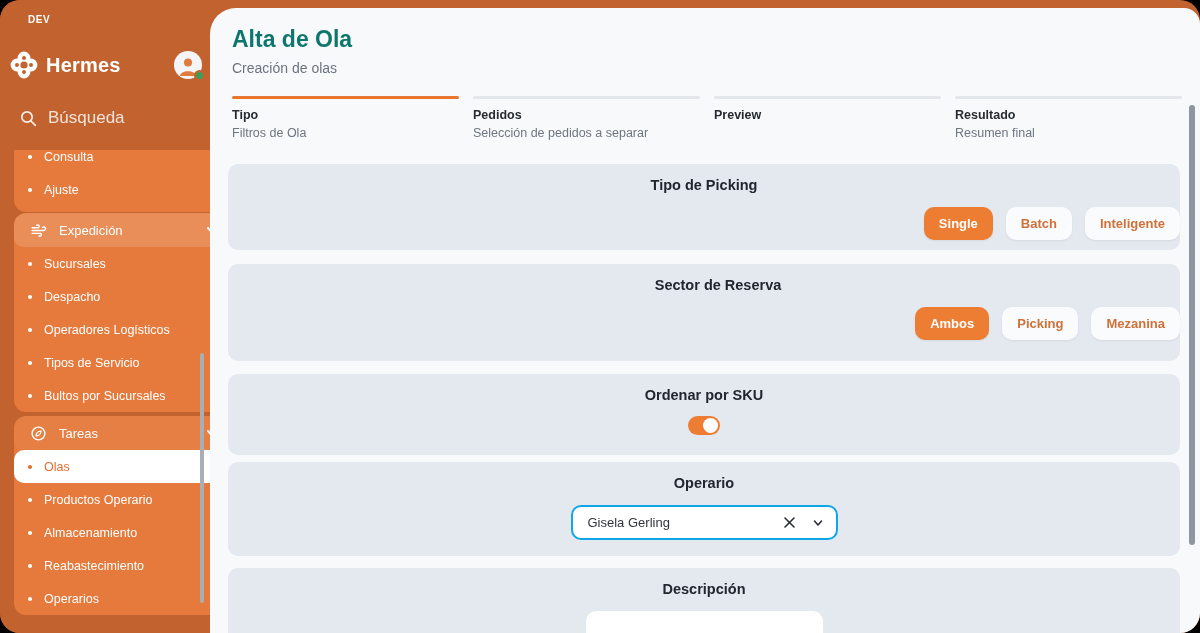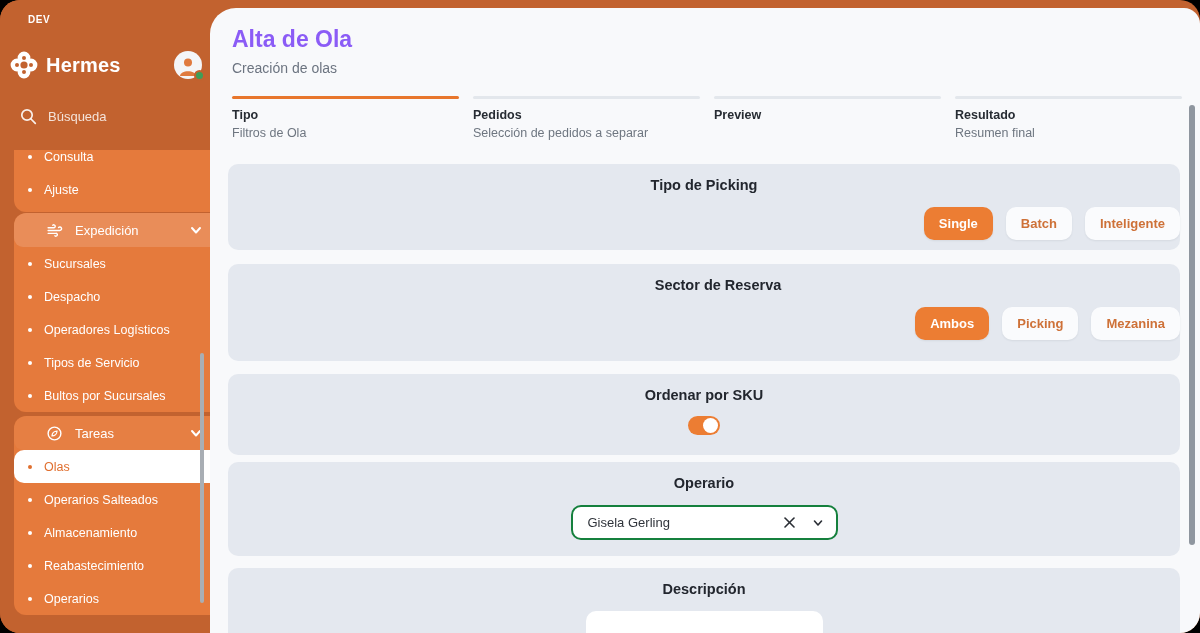--- a/index.html
+++ b/index.html
@@ -39,7 +39,7 @@
   
   .main-card { position:absolute; left:210px; top:8px; width:990px; height:625px; background:#f8f9fb;
                border-top-left-radius:26px; border-top-right-radius:16px; overflow:hidden; }
-  .page-title { position:absolute; left:22px; top:18px; font-size:23px; font-weight:bold; color:#8b5cf6; }
+  .page-title { position:absolute; left:22px; top:18px; font-size:23px; font-weight:bold; color:#0f766e; }
   .page-subtitle { position:absolute; left:22px; top:52px; font-size:14px; color:#6c7480; }
 
   .stepper { position:absolute; left:22px; top:88px; width:950px; display:flex; gap:14px; }

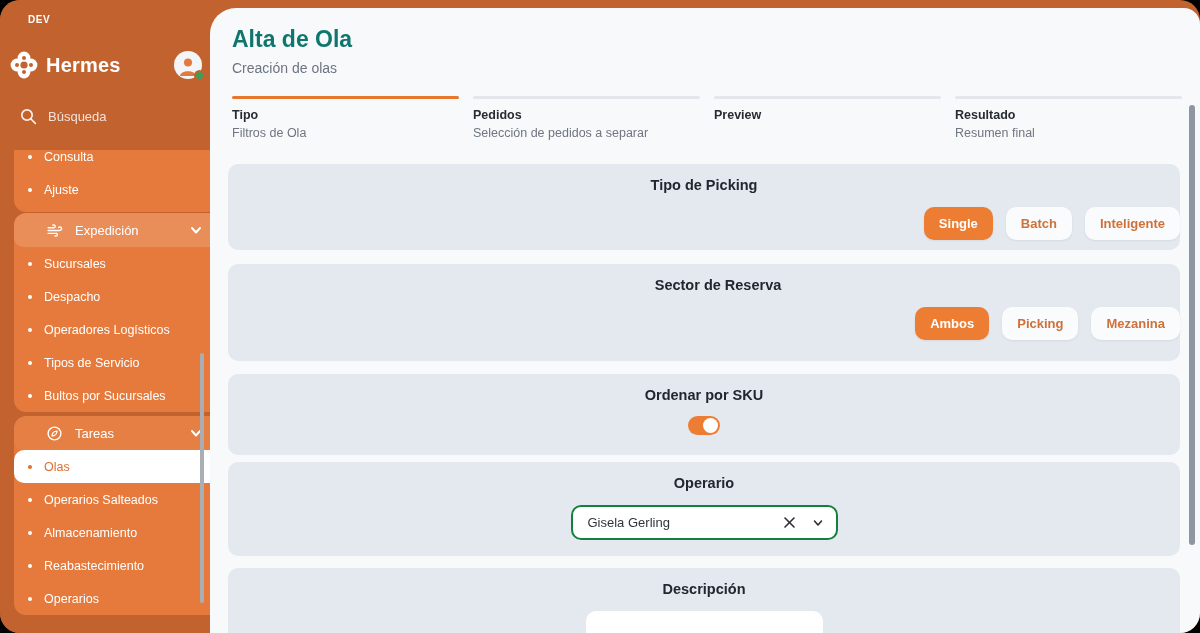--- a/index.html
+++ b/index.html
@@ -20,7 +20,7 @@
   .status-dot { position:absolute; right:-3px; bottom:-2px; width:11px; height:11px; border-radius:50%;
                 background:#3e9e58; border:2px solid #c2622f; }
   .search-row { position:absolute; left:20px; top:108px; display:flex; align-items:center; }
-  .search-label { color:rgba(255,255,255,.82); font-size:13px; margin-left:11px; }
+  .search-label { color:rgba(255,255,255,.82); font-size:17px; margin-left:11px; }
 
   .menu-viewport { position:absolute; left:0; top:150px; right:0; bottom:0; overflow:hidden; }
   .menu-group { position:absolute; left:14px; width:221px; background:#e57a3c; border-radius:12px; overflow:hidden; }

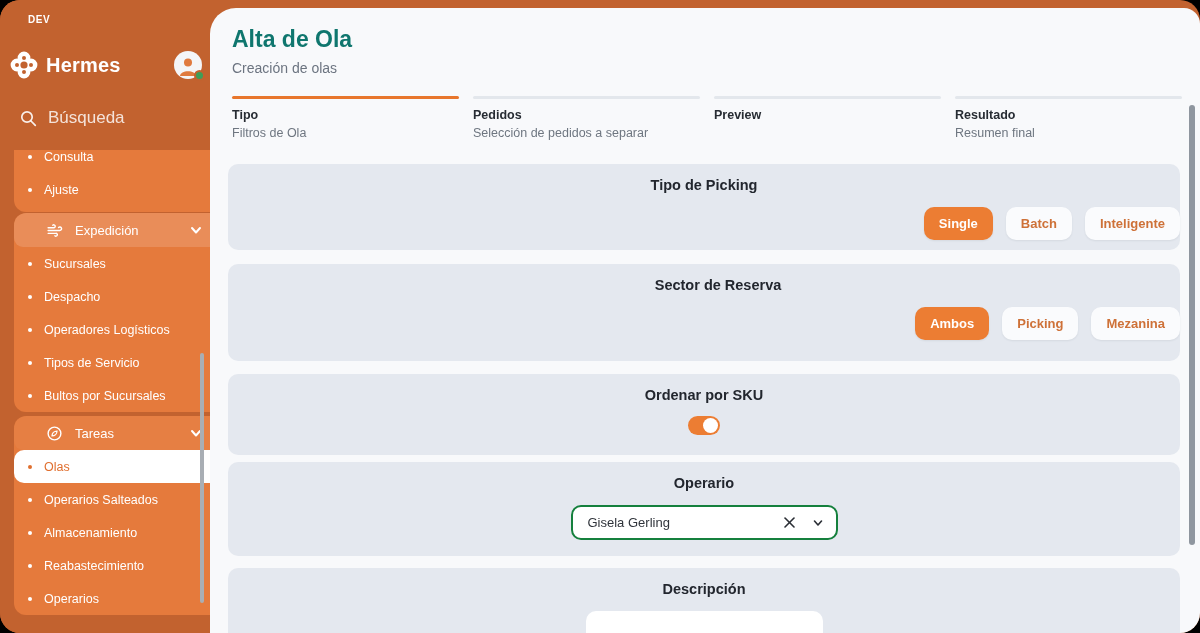--- a/index.html
+++ b/index.html
@@ -27,7 +27,7 @@
   .group-1 { top:-14px; padding-top:4px; padding-bottom:6px; }
   .group-2 { top:63px; }
   .group-3 { top:266px; }
-  .group-header { height:34px; display:flex; align-items:center; padding:0 32px; background:rgba(255,255,255,.15);border-radius:9px; }
+  .group-header { height:34px; display:flex; align-items:center; padding:0 16px; background:rgba(255,255,255,.15);border-radius:9px; }
   .group-header.plain { background:rgba(255,255,255,.04); }
   .group-header .glabel { color:#fff; font-size:13px; font-weight:500; margin-left:12px; flex:1; }
   .menu-item { height:33px; display:flex; align-items:center; padding:0 14px; color:#fff; font-size:12.5px; cursor:pointer; }

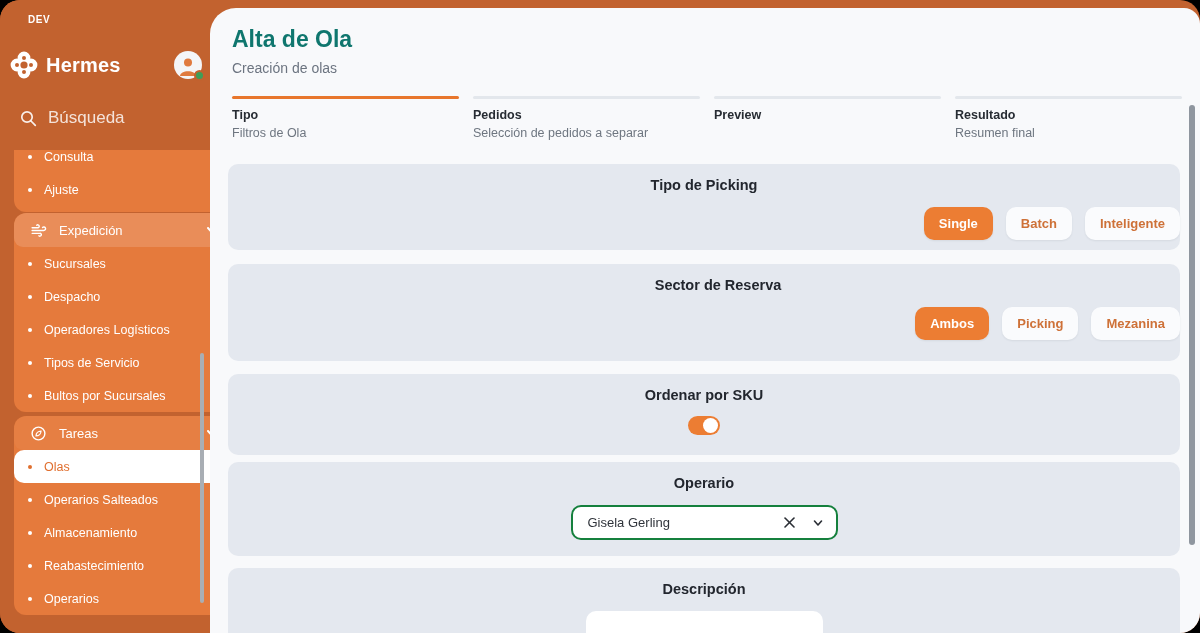--- a/index.html
+++ b/index.html
@@ -181,7 +181,7 @@
         </div>
         <div class="menu-item">
           <span class="bullet"></span>
-          <span>Operarios Salteados</span>
+          <span>Productos Operario</span>
         </div>
         <div class="menu-item">
           <span class="bullet"></span>

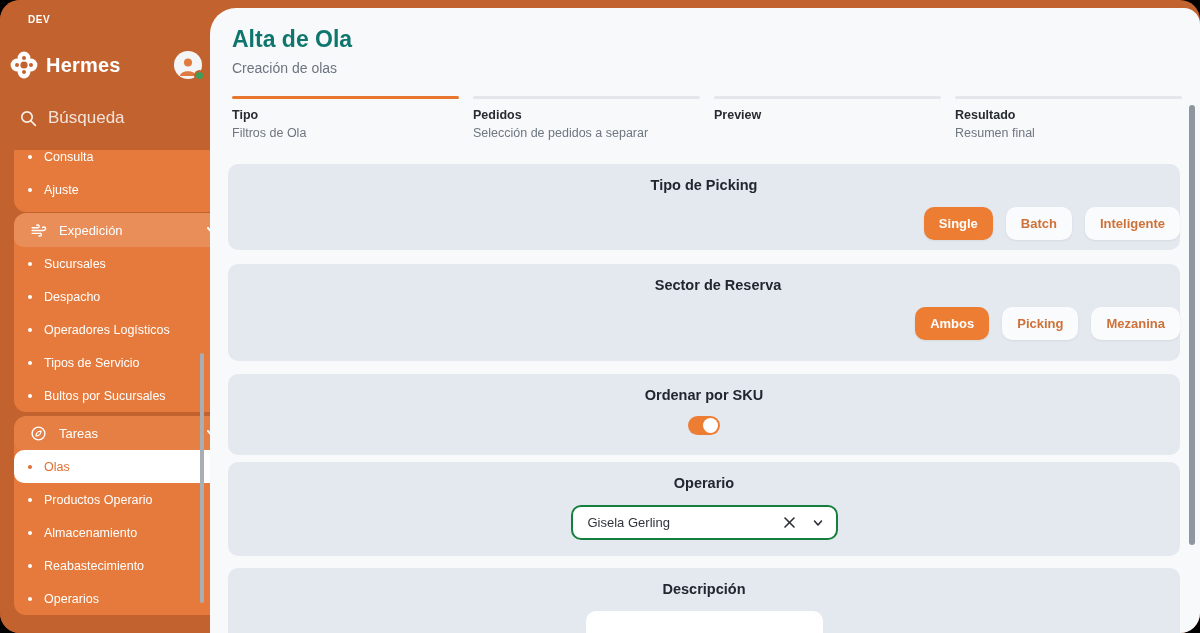--- a/index.html
+++ b/index.html
@@ -67,7 +67,7 @@
             background:#ec7d33; position:relative; cursor:pointer; }
   .toggle .knob { position:absolute; right:2px; top:2px; width:15px; height:15px; border-radius:50%; background:#fff; }
 
-  .select-box { margin:14px auto 0; width:267px; height:35px; background:#fff; border:2px solid #15803d;
+  .select-box { margin:14px auto 0; width:267px; height:35px; background:#fff; border:2px solid #0ea5e9;
                 border-radius:10px; display:flex; align-items:center; padding:0 12px; cursor:pointer; }
   .select-value { font-size:13px; color:#30343b; flex:1; text-align:left; padding-left:3px; }
   .select-clear { margin-right:16px; cursor:pointer; display:flex; }

